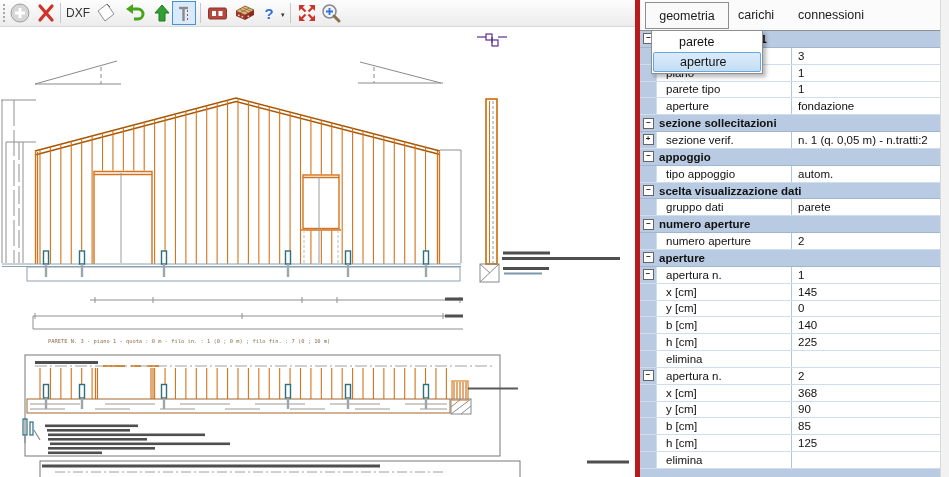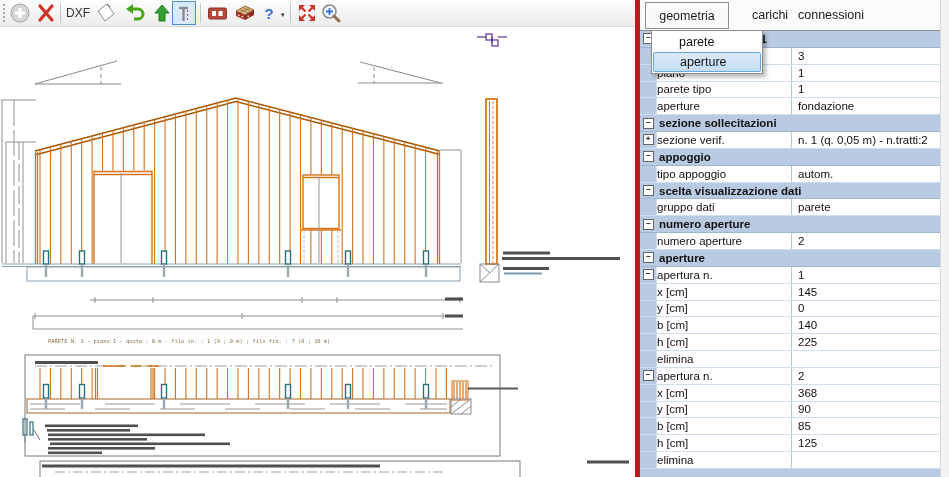--- a/index.html
+++ b/index.html
@@ -420,7 +420,7 @@
     <div class="gutter"></div>
     <div class="menubar">
       <div class="mtab open" style="left:5px">geometria</div>
-      <div class="mtab" style="left:112px">carichi</div>
+      <div class="mtab" style="left:98px">carichi</div>
       <div class="mtab" style="left:158px">connessioni</div>
     </div>
 

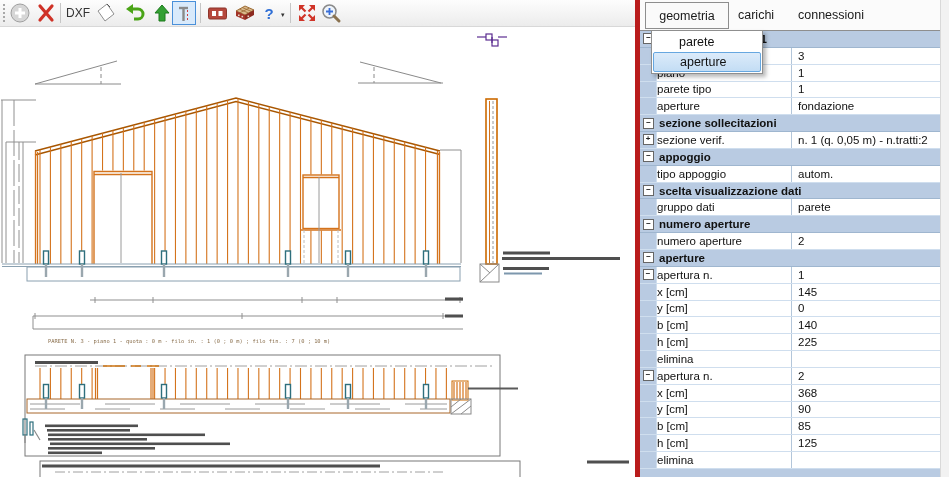--- a/index.html
+++ b/index.html
@@ -34,7 +34,7 @@
   .section .exp,.header-section .exp{margin:0 5px 0 3px;}
   .strip{width:16px;align-self:stretch;background:#b9cbe2;display:flex;align-items:center;justify-content:center;
          border-right:1px solid #cfdeee;flex:none;}
-  .lcell{width:135px;align-self:stretch;display:flex;align-items:center;box-sizing:border-box;
+  .lcell{width:135px;align-self:stretch;display:flex;align-items:center;padding-left:9px;box-sizing:border-box;
          border-right:1px solid #b3c6da;flex:none;font-weight:normal;}
   .indent .lcell{}
   .vcell{flex:1;padding-left:6px;}

